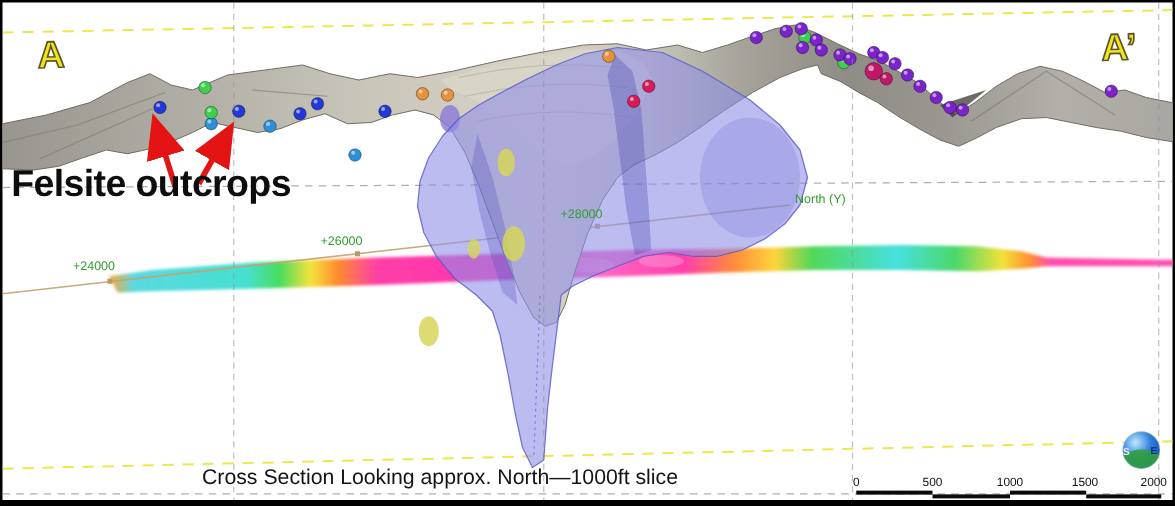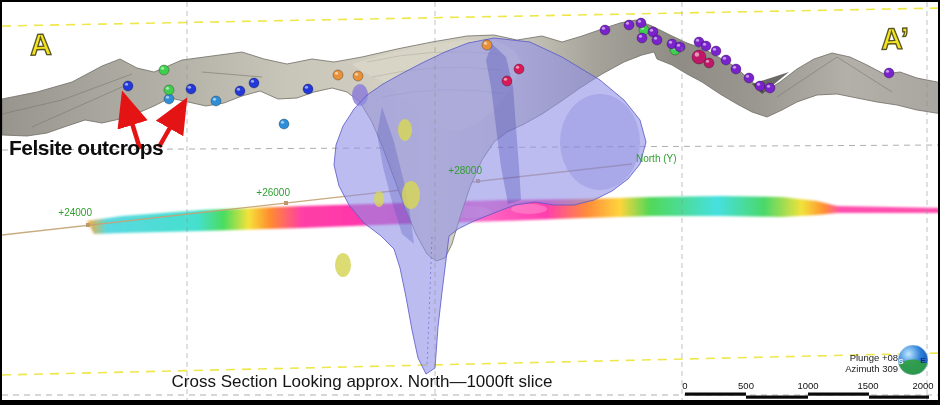--- a/index.html
+++ b/index.html
@@ -18,7 +18,7 @@
     transform:rotate(-2deg);
   }
   #annotation{
-    left:7px;top:127px;font-size:21px;font-weight:800;color:#0d0d0d;
+    left:7px;top:127px;font-size:30px;font-weight:800;color:#0d0d0d;
     line-height:37px;letter-spacing:-0.5px;
   }
   #caption{

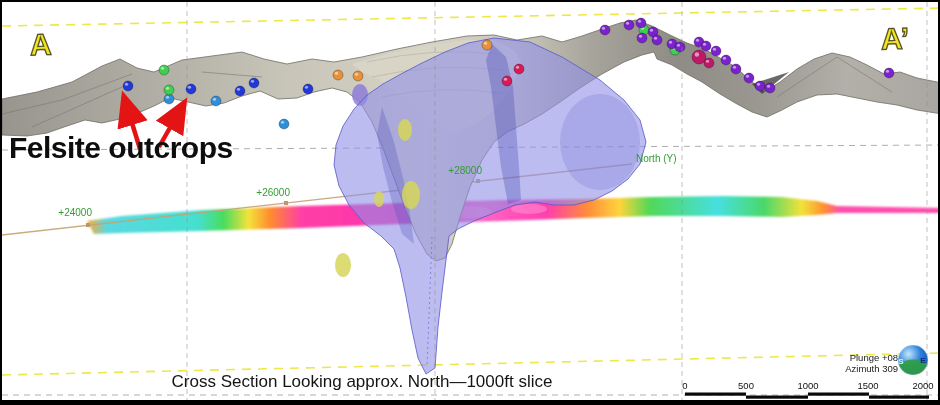--- a/index.html
+++ b/index.html
@@ -256,10 +256,6 @@
 
   <div class="overlay" id="caption">Cross Section Looking approx. North—1000ft slice</div>
 
-  <div class="overlay" id="view-info">
-    <div>Plunge +08</div>
-    <div>Azimuth 309</div>
-  </div>
 </div>
 
 </body></html>

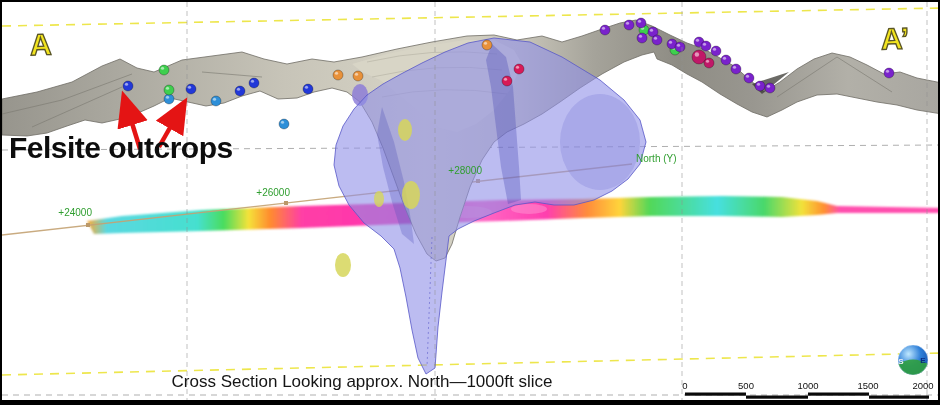--- a/index.html
+++ b/index.html
@@ -22,7 +22,7 @@
     line-height:37px;letter-spacing:-0.5px;
   }
   #caption{
-    left:110px;top:370px;width:500px;text-align:center;
+    left:100px;top:370px;width:500px;text-align:center;
     font-size:17px;color:#141414;
   }
   #view-info{

